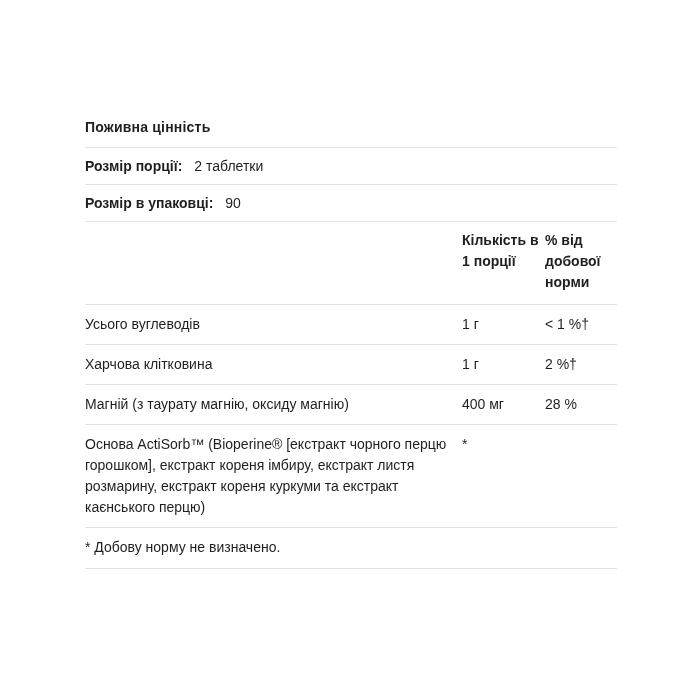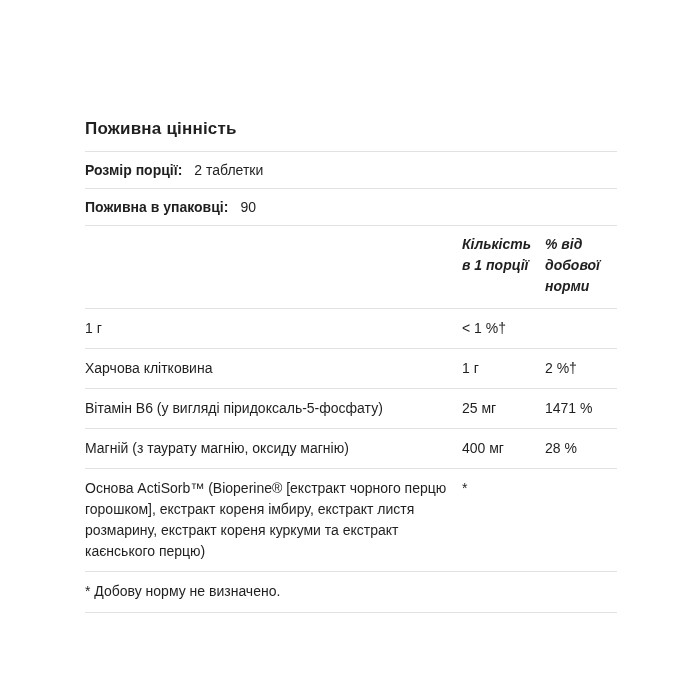--- a/index.html
+++ b/index.html
@@ -26,7 +26,7 @@
     padding: 9px 0 12px 0;
   }
   .title-row .t {
-    font-size: 17px;
+    font-size: 14px;
     font-weight: bold;
     letter-spacing: 0.2px;
   }

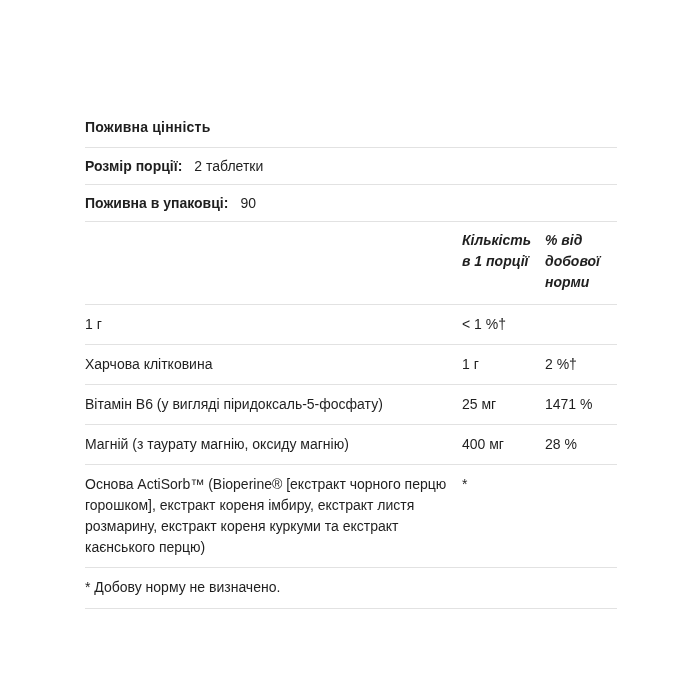--- a/index.html
+++ b/index.html
@@ -71,7 +71,7 @@
   </div>
 
   <div class="info-row hr">
-    <span class="lbl">Поживна в упаковці:</span><span class="val">90</span>
+    <span class="lbl">Розмір в упаковці:</span><span class="val">90</span>
   </div>
 
   <div class="head-row grid hr">

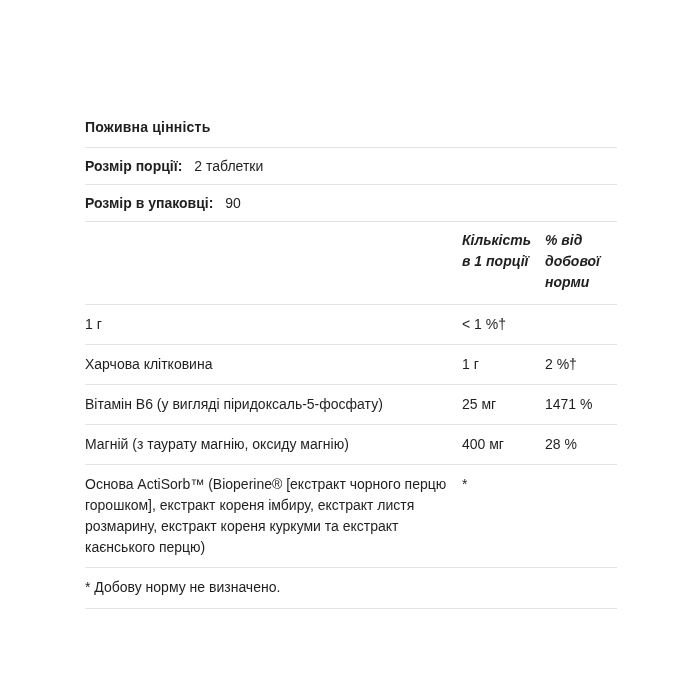--- a/index.html
+++ b/index.html
@@ -44,7 +44,6 @@
     padding: 8px 0 11px 0;
     font-weight: bold;
     line-height: 21px;
-    font-style: italic;
   }
   .data-row {
     padding: 9px 0 9px 0;

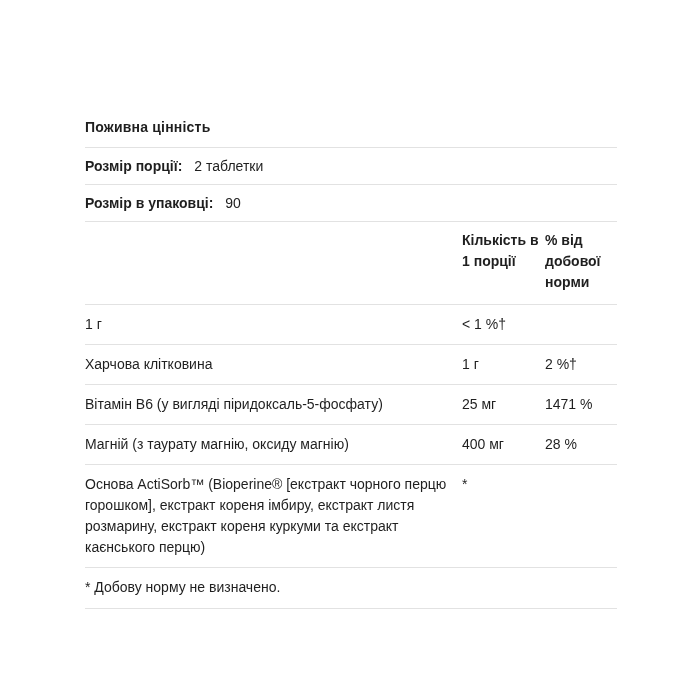--- a/index.html
+++ b/index.html
@@ -80,6 +80,7 @@
   </div>
 
   <div class="data-row grid hr">
+    <div class="cell-name">Усього вуглеводів</div>
     <div class="cell-amount">1 г</div>
     <div class="cell-dv">&lt; 1 %†</div>
   </div>

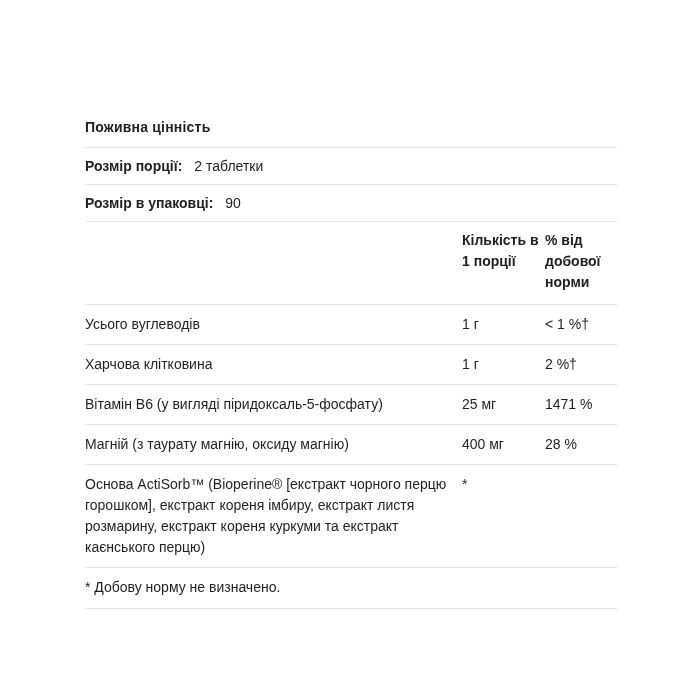--- a/index.html
+++ b/index.html
@@ -91,11 +91,6 @@
     <div class="cell-dv">2 %†</div>
   </div>
 
-  <div class="data-row grid hr">
-    <div class="cell-name">Вітамін B6 (у вигляді піридоксаль-5-фосфату)</div>
-    <div class="cell-amount">25 мг</div>
-    <div class="cell-dv">1471 %</div>
-  </div>
 
   <div class="data-row grid hr">
     <div class="cell-name">Магній (з таурату магнію, оксиду магнію)</div>

